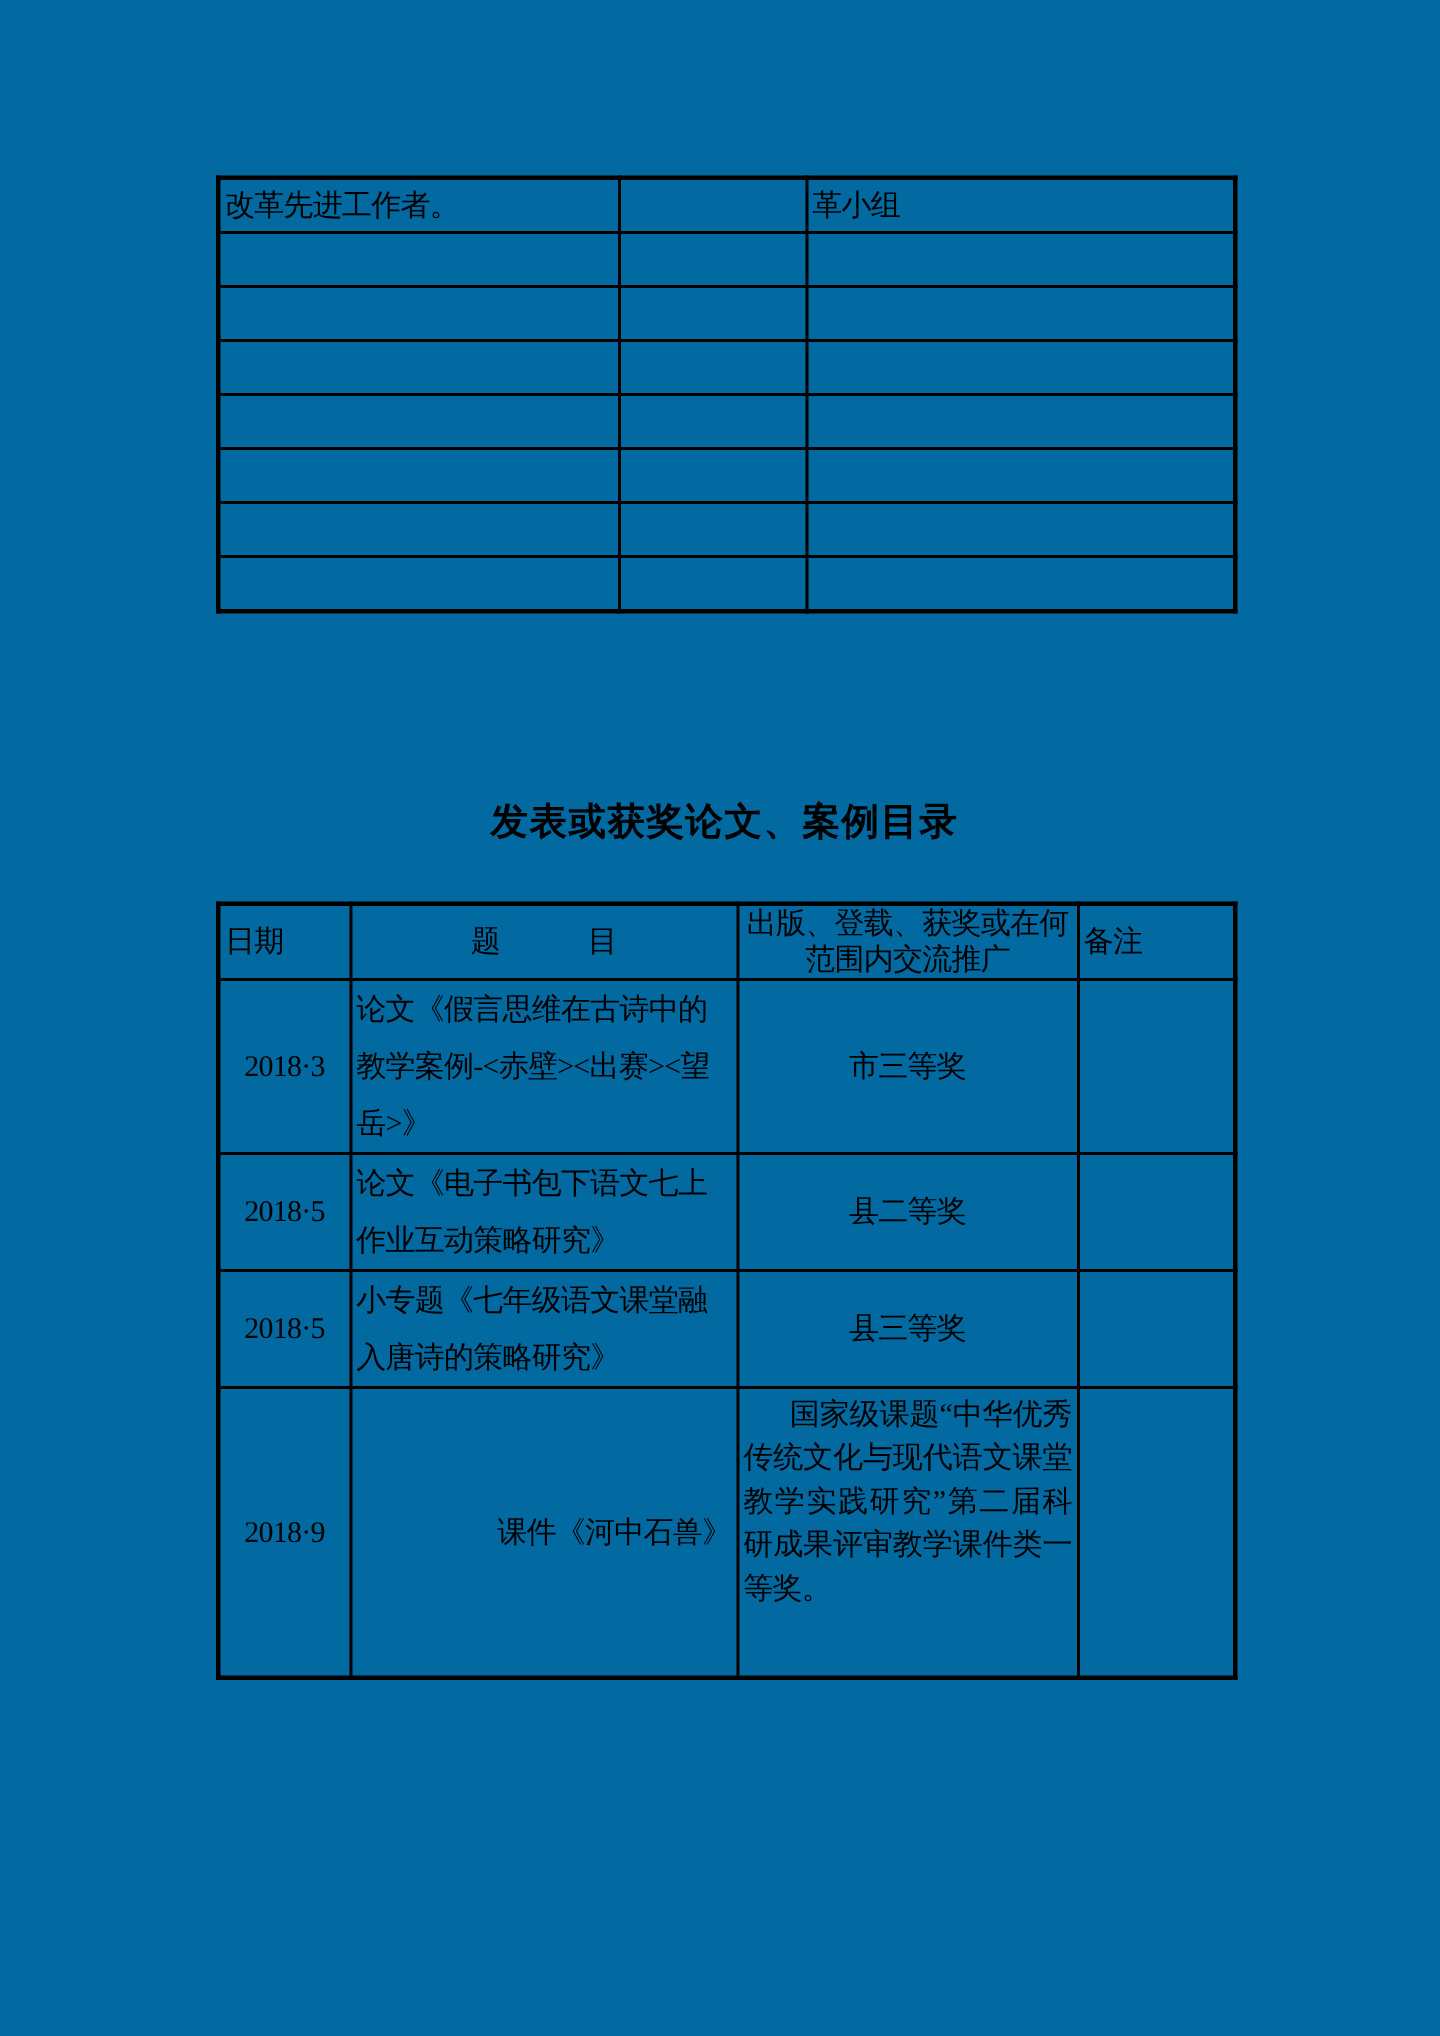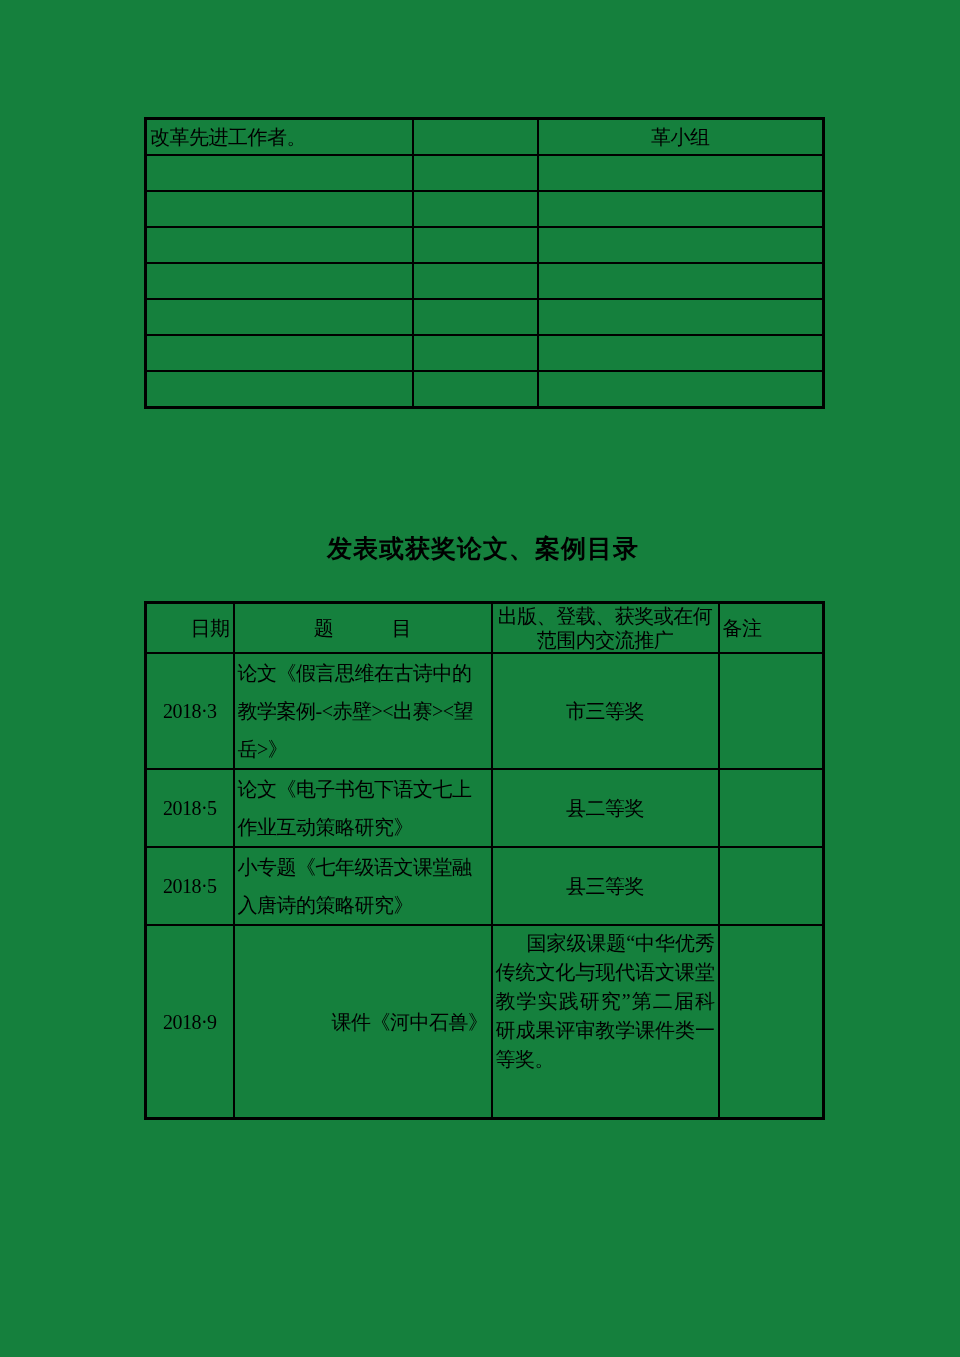--- a/index.html
+++ b/index.html
@@ -11,7 +11,7 @@
   .page {
     position: relative;
     width: 960px; height: 1357px;
-    background: #15803d;
+    background: #0369a1;
     color: #000000;
     overflow: hidden;
   }

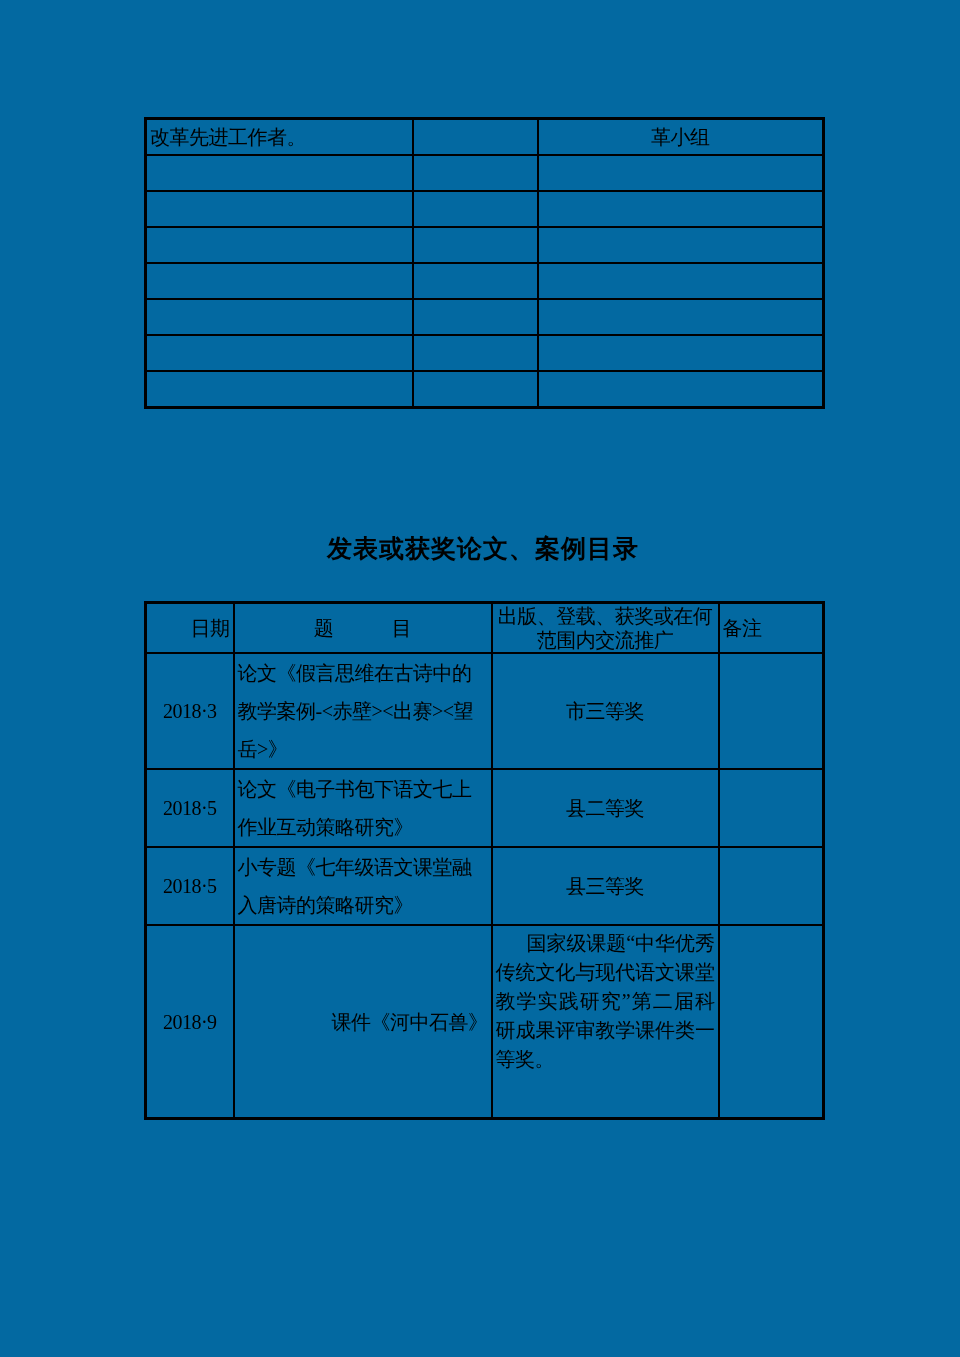--- a/index.html
+++ b/index.html
@@ -36,7 +36,7 @@
   }
   .t-top td { height: 34px; line-height: 34px; }
   .t-top .cell-left   { text-align: left;  vertical-align: middle; }
-  .t-top .cell-center { text-align: center; vertical-align: middle; }
+  .t-top .cell-center { vertical-align: middle; }
 
   
   .doc-title {

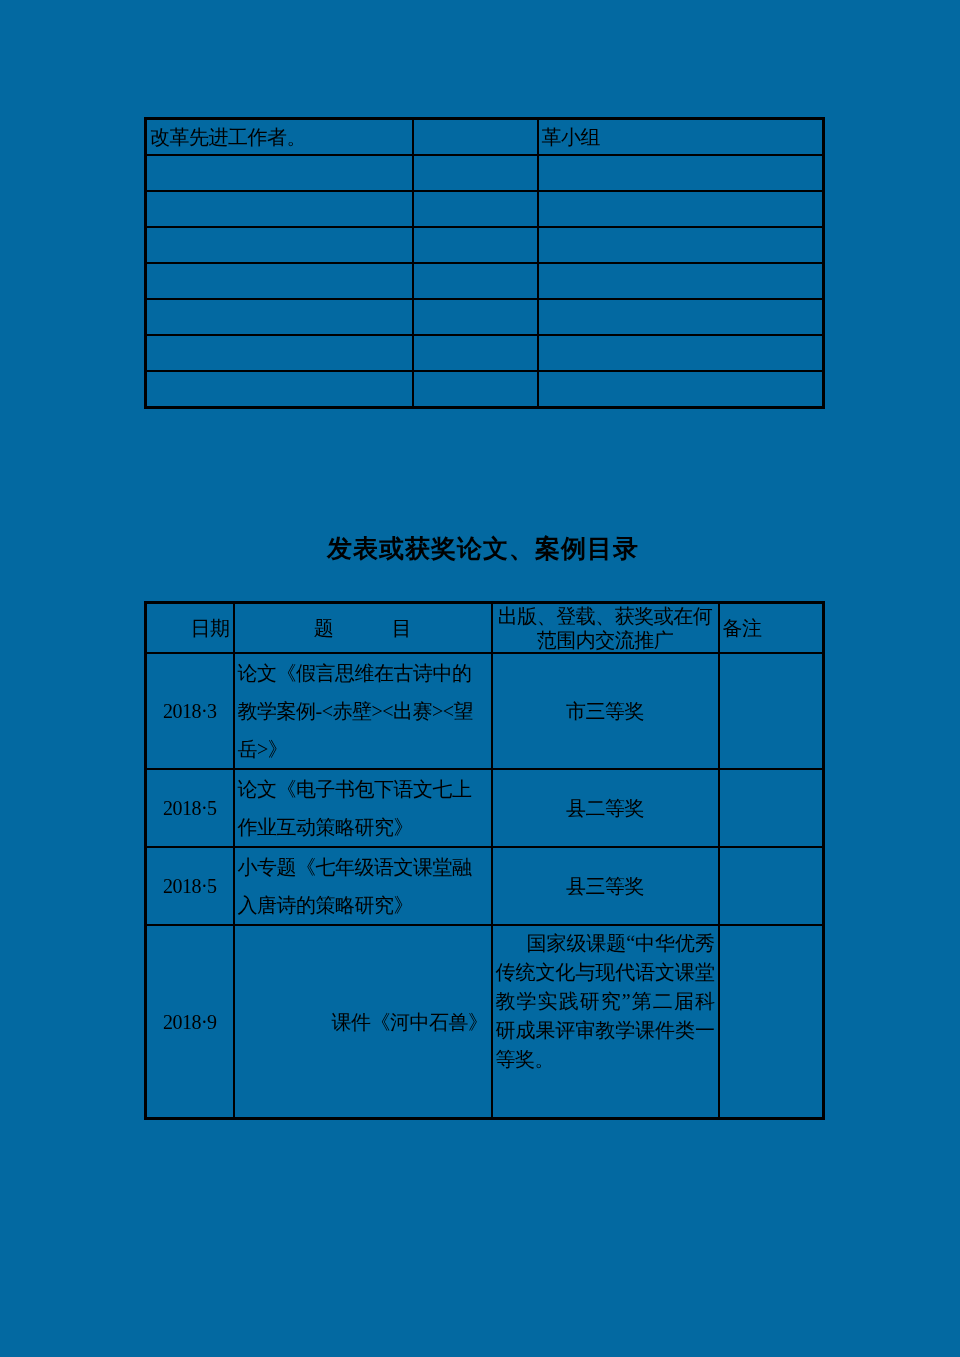--- a/index.html
+++ b/index.html
@@ -58,7 +58,7 @@
     border: 3px solid #000000;
   }
   .t-papers th { line-height: 24px; vertical-align: middle; }
-  .th-date  { text-align: right; }
+  .th-date  { text-align: left; }
   .th-title { text-align: center; }
   .th-pub   { text-align: center; }
   .th-note  { text-align: left; }

